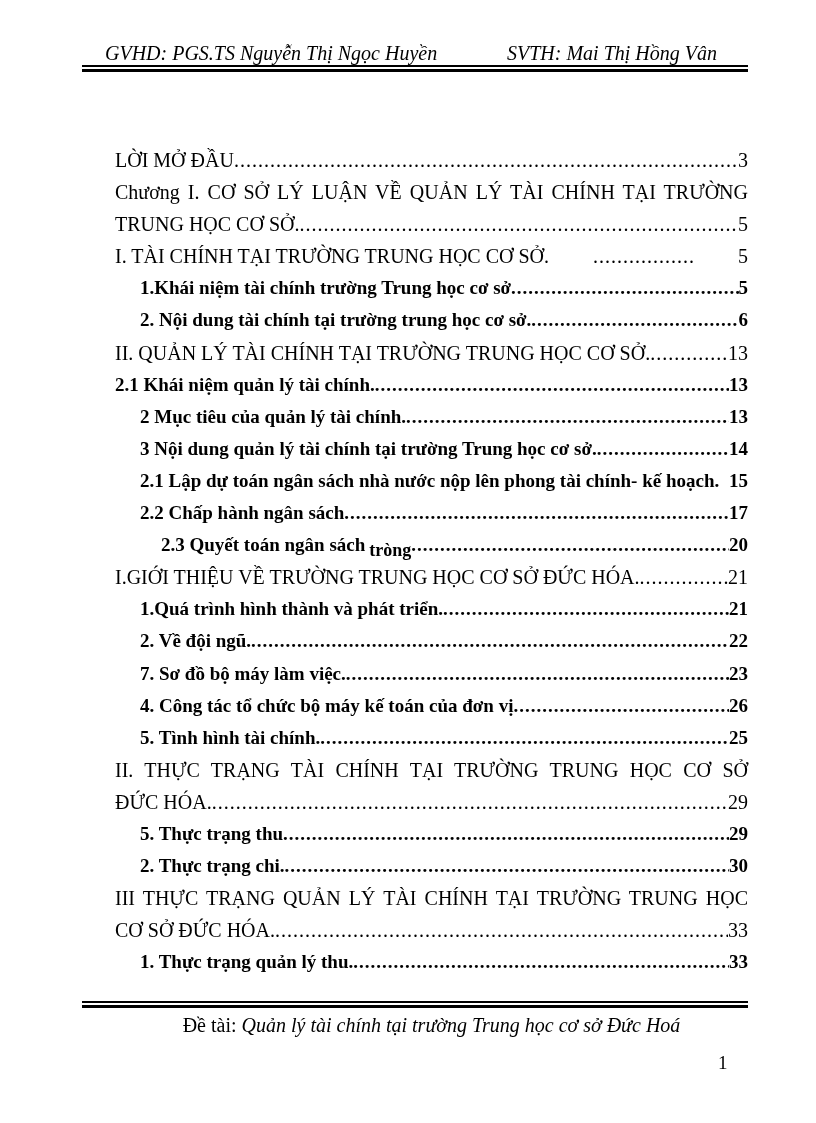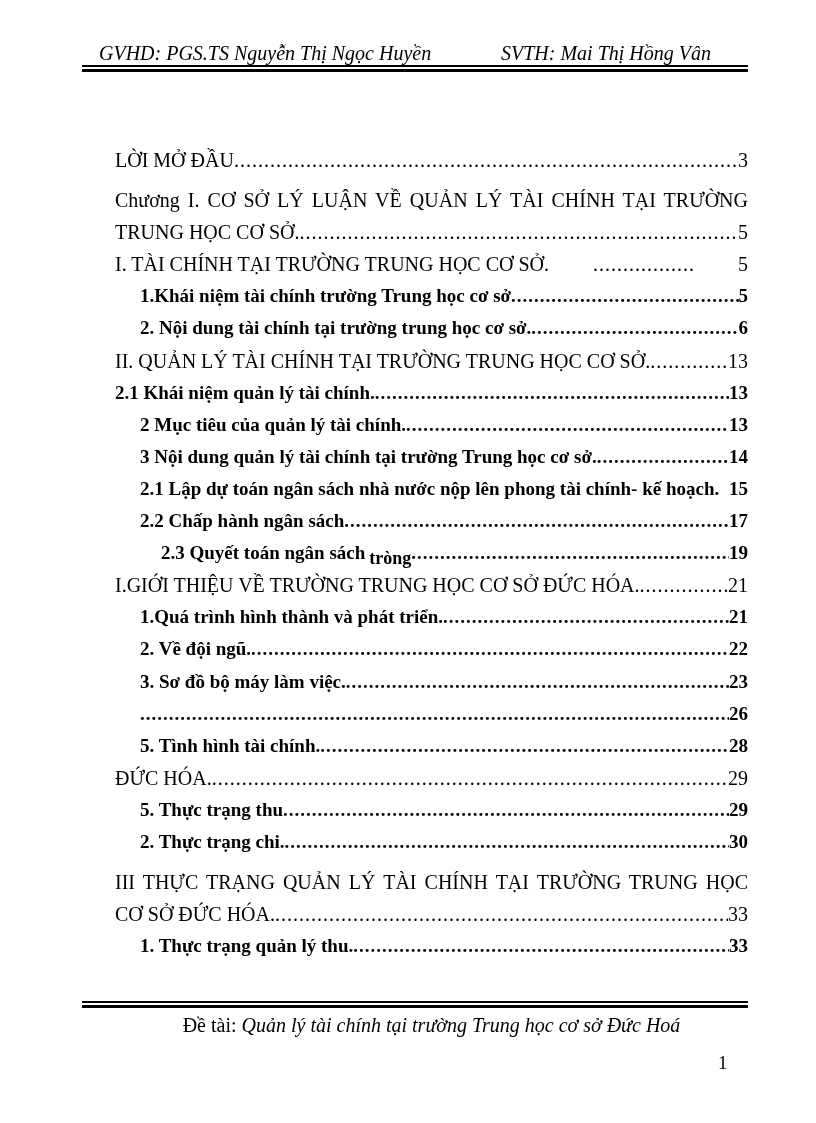--- a/index.html
+++ b/index.html
@@ -15,7 +15,7 @@
 
   
   .header {
-    position:absolute; left:99px; top:42px; width:612px;
+    position:absolute; left:105px; top:42px; width:612px;
     display:flex; align-items:baseline;
     font-style:italic; font-size:20px; white-space:nowrap;
   }

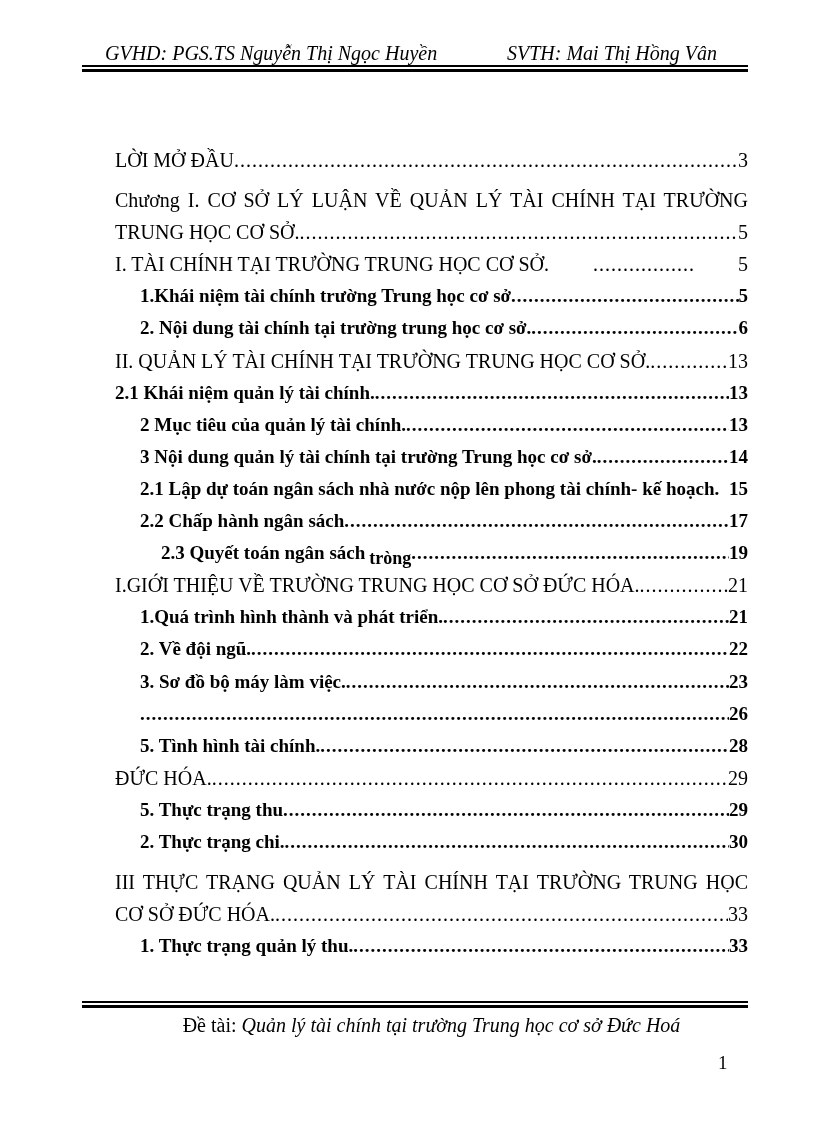--- a/index.html
+++ b/index.html
@@ -41,7 +41,7 @@
   .item    { font-size:19px; font-weight:bold; }
   .ind1 { padding-left:25px; }
   .ind2 { padding-left:46px; }
-  .row.wrap { display:block;margin-top:8px; }
+  .row.wrap { display:block; }
   .row.wrap .title {
     display:block; width:100%;
     text-align:justify; text-align-last:justify;

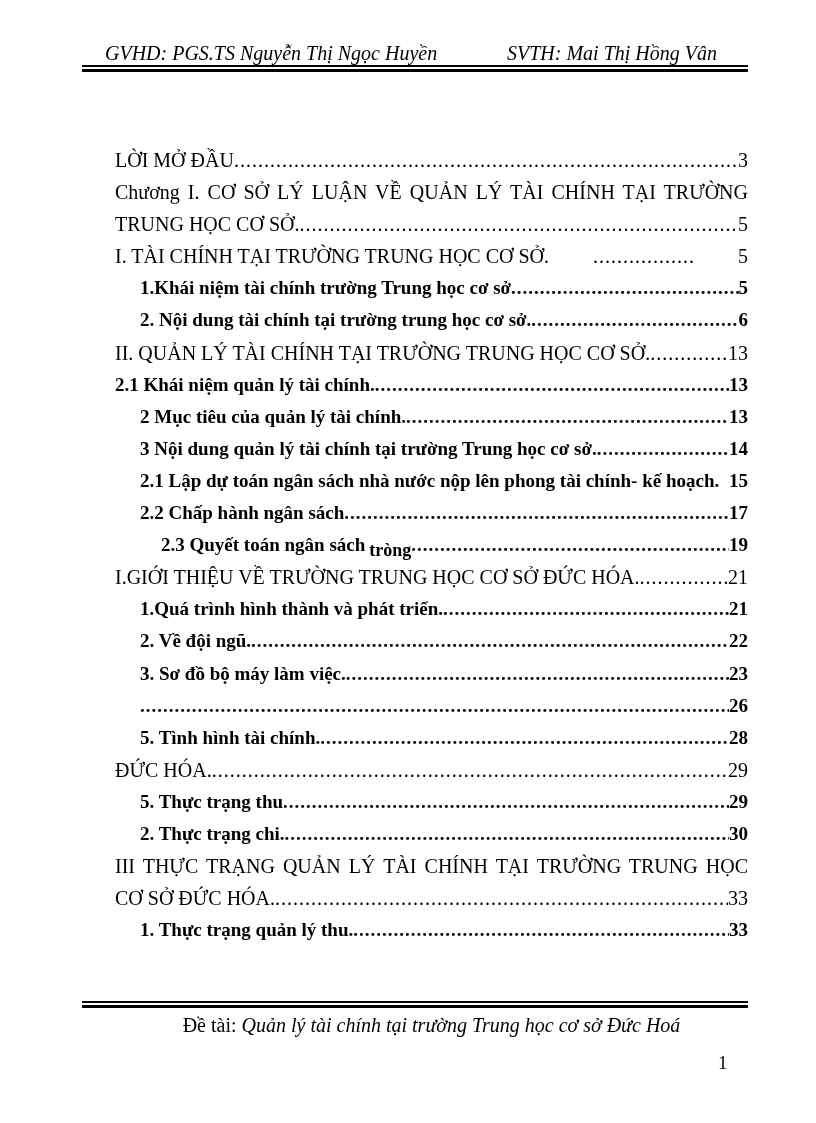--- a/index.html
+++ b/index.html
@@ -133,7 +133,7 @@
         <span class="title">2.3 Quyết toán ngân sách</span>
         <span class="sub">tròng</span>
         <span class="dots">............................................................................................................................................................................................................................</span>
-        <span class="pg">19</span>
+        <span class="pg">20</span>
       </div>
       <div class="row sec ind0">
         <span class="title">I.GIỚI THIỆU VỀ TRƯỜNG TRUNG HỌC CƠ SỞ ĐỨC HÓA.</span>

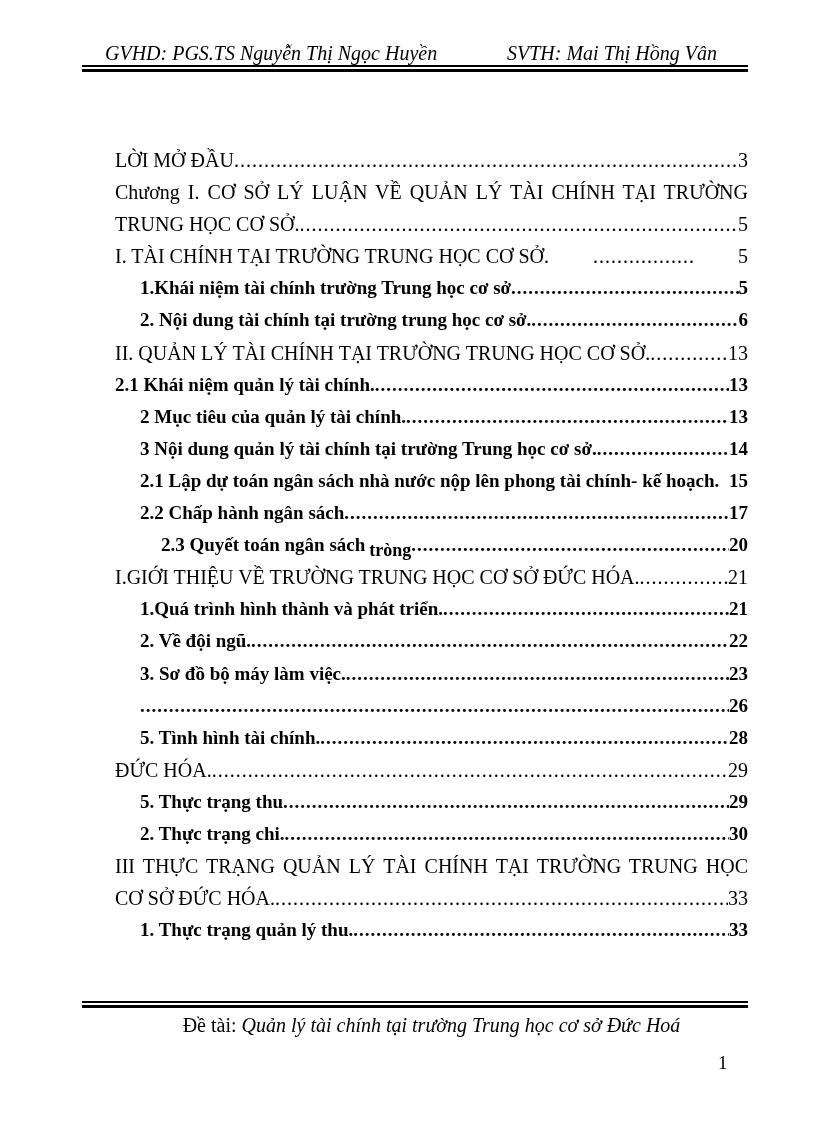--- a/index.html
+++ b/index.html
@@ -151,7 +151,7 @@
         <span class="pg">22</span>
       </div>
       <div class="row item ind1">
-        <span class="title">3. Sơ đồ bộ máy làm việc.</span>
+        <span class="title">7. Sơ đồ bộ máy làm việc.</span>
         <span class="dots">............................................................................................................................................................................................................................</span>
         <span class="pg">23</span>
       </div>

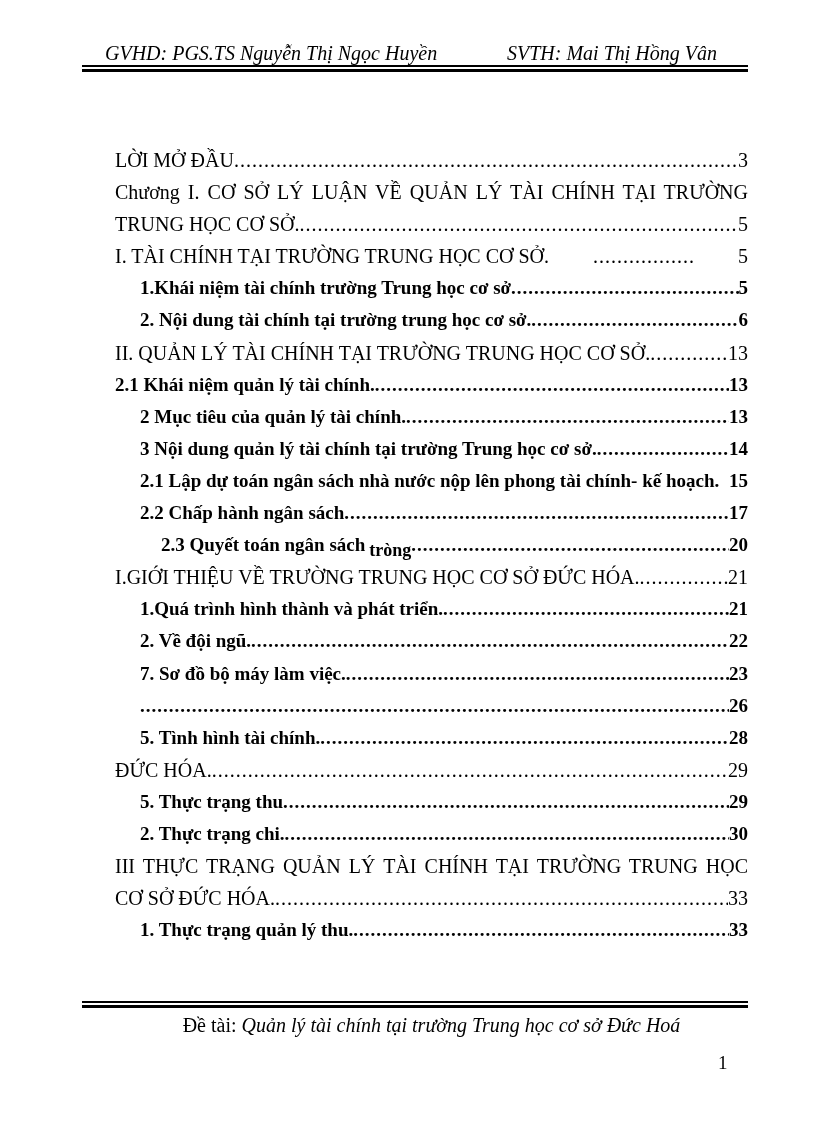--- a/index.html
+++ b/index.html
@@ -156,6 +156,7 @@
         <span class="pg">23</span>
       </div>
       <div class="row item ind1">
+        <span class="title">4. Công tác tổ chức bộ máy kế toán của đơn vị</span>
         <span class="dots">............................................................................................................................................................................................................................</span>
         <span class="pg">26</span>
       </div>

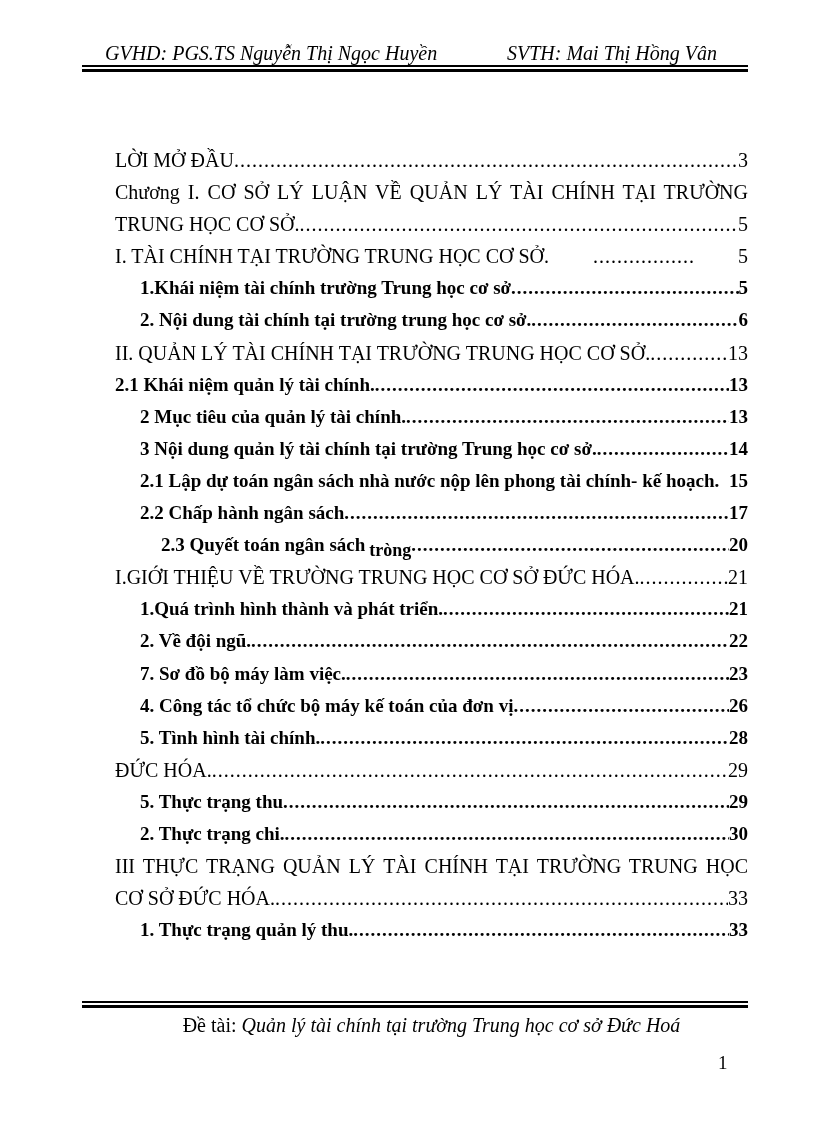--- a/index.html
+++ b/index.html
@@ -163,7 +163,7 @@
       <div class="row item ind1">
         <span class="title">5. Tình hình tài chính.</span>
         <span class="dots">............................................................................................................................................................................................................................</span>
-        <span class="pg">28</span>
+        <span class="pg">25</span>
       </div>
       <div class="row sec ind0">
         <span class="title">ĐỨC HÓA.</span>

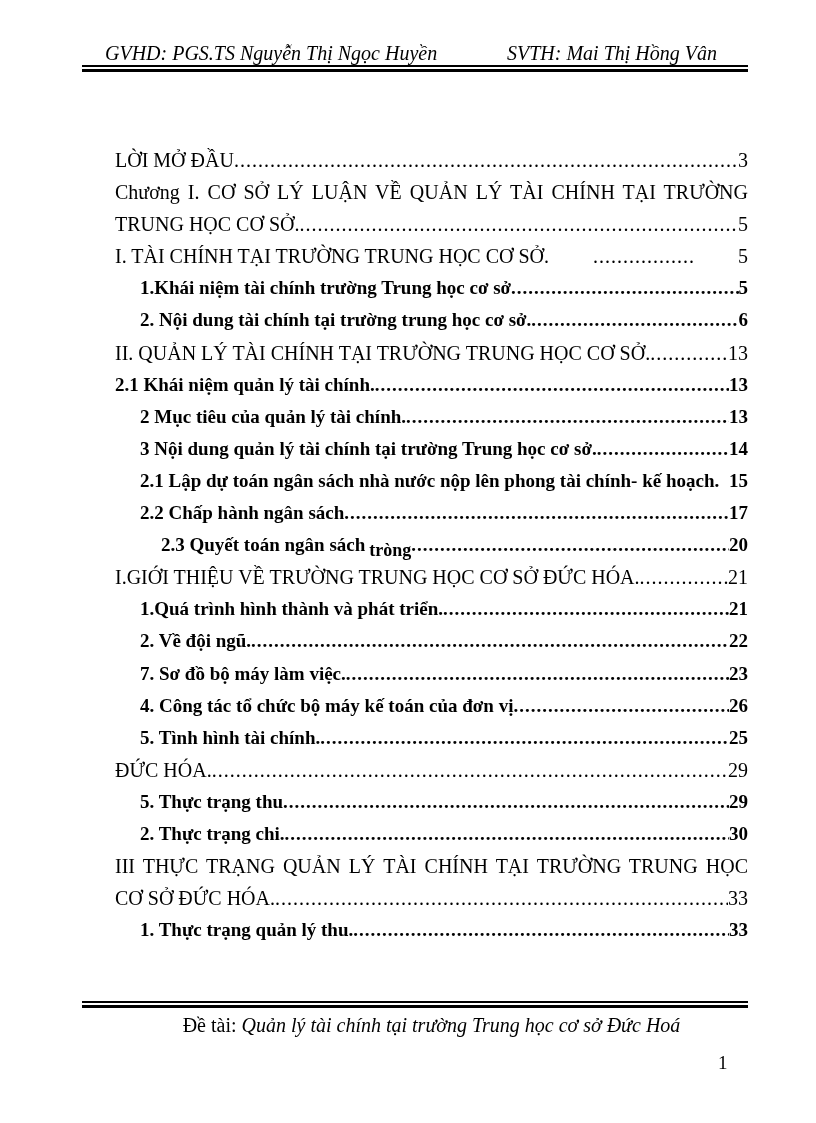--- a/index.html
+++ b/index.html
@@ -165,6 +165,9 @@
         <span class="dots">............................................................................................................................................................................................................................</span>
         <span class="pg">25</span>
       </div>
+      <div class="row sec ind0 wrap">
+        <span class="title">II. THỰC TRẠNG TÀI CHÍNH TẠI TRƯỜNG TRUNG HỌC CƠ SỞ</span>
+      </div>
       <div class="row sec ind0">
         <span class="title">ĐỨC HÓA.</span>
         <span class="dots">............................................................................................................................................................................................................................</span>

